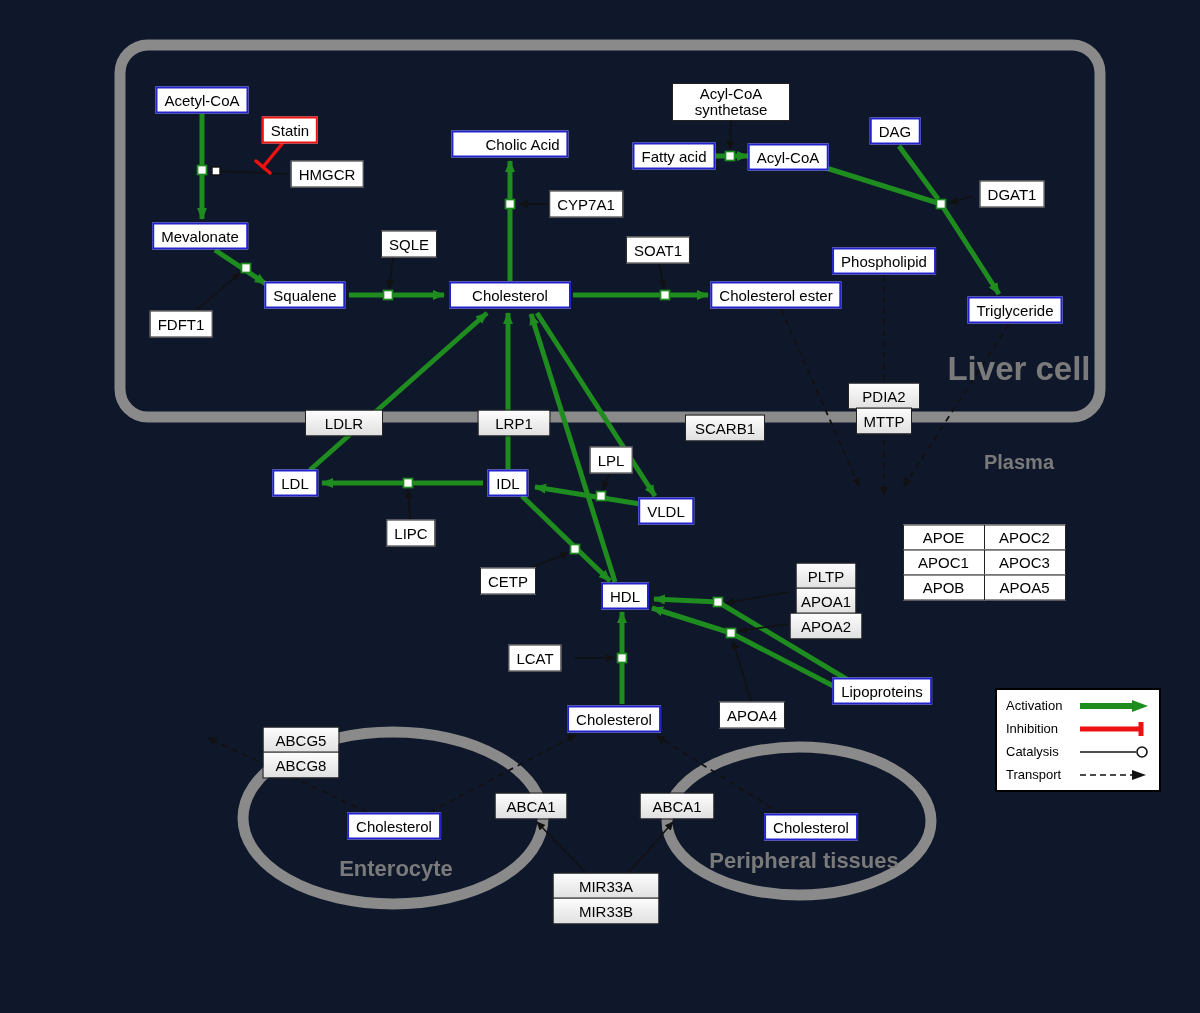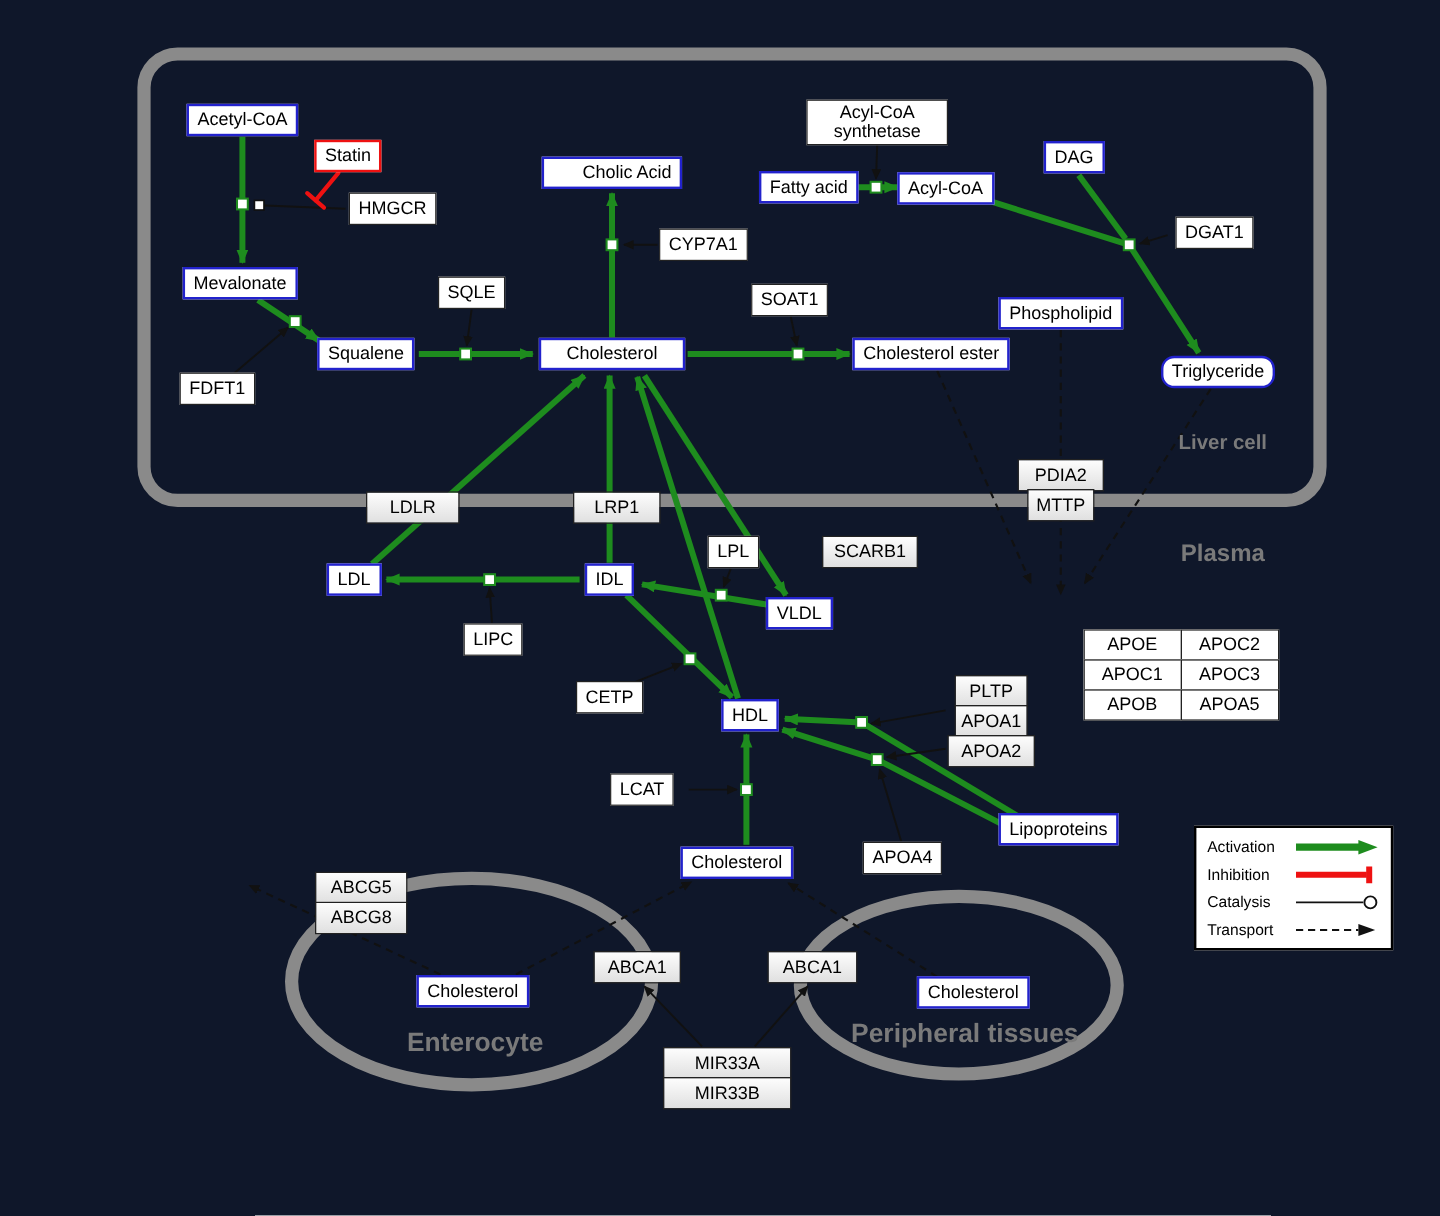--- a/index.html
+++ b/index.html
@@ -130,7 +130,7 @@
       <div class="node entity" style="left: 200px; top: 236px;">Mevalonate</div>
       <div class="node entity" style="left: 510px; top: 144px; padding-left: 32px;">Cholic Acid</div>
       <div class="node plain" style="left: 586px; top: 204px;">CYP7A1</div>
-      <div class="node plain" style="left: 393px; top: 244px;">SQLE</div>
+      <div class="node plain" style="left: 409px; top: 244px;">SQLE</div>
       <div class="node entity" style="left: 305px; top: 295px;">Squalene</div>
       <div class="node plain" style="left: 181px; top: 324px;">FDFT1</div>
       <div class="node entity" style="left: 510px; top: 295px; width: 122px;">Cholesterol</div>

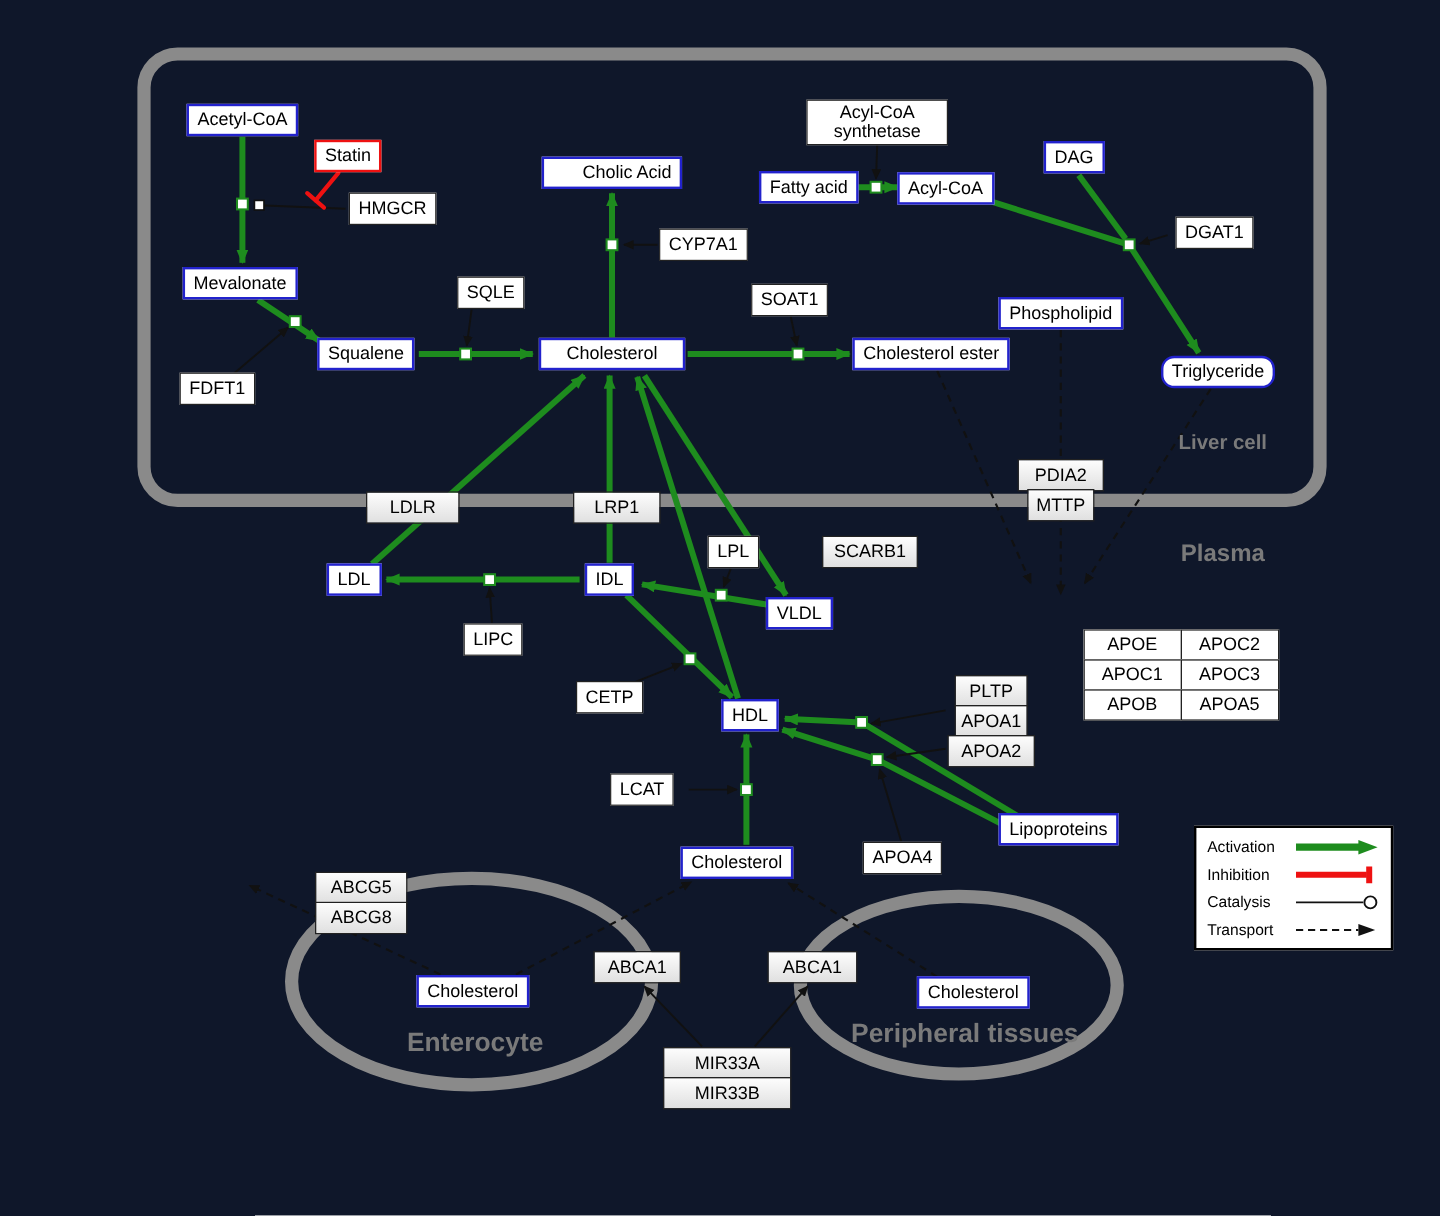--- a/index.html
+++ b/index.html
@@ -143,7 +143,7 @@
       <div class="node entity" style="left: 895px; top: 131px;">DAG</div>
       <div class="node plain" style="left: 1012px; top: 194px;">DGAT1</div>
       <div class="node entity" style="left: 884px; top: 261px;">Phospholipid</div>
-      <div class="node entity" style="left: 1015px; top: 310px; border-radius: 11px;">Triglyceride</div>
+      <div class="node entity" style="left: 1015px; top: 310px;">Triglyceride</div>
       <div class="node carrier" style="left: 344px; top: 423px; width: 78px;">LDLR</div>
       <div class="node carrier" style="left: 514px; top: 423px; width: 73px;">LRP1</div>
       <div class="node carrier" style="left: 725px; top: 428px; width: 80px; margin-top: 32px;">SCARB1</div>

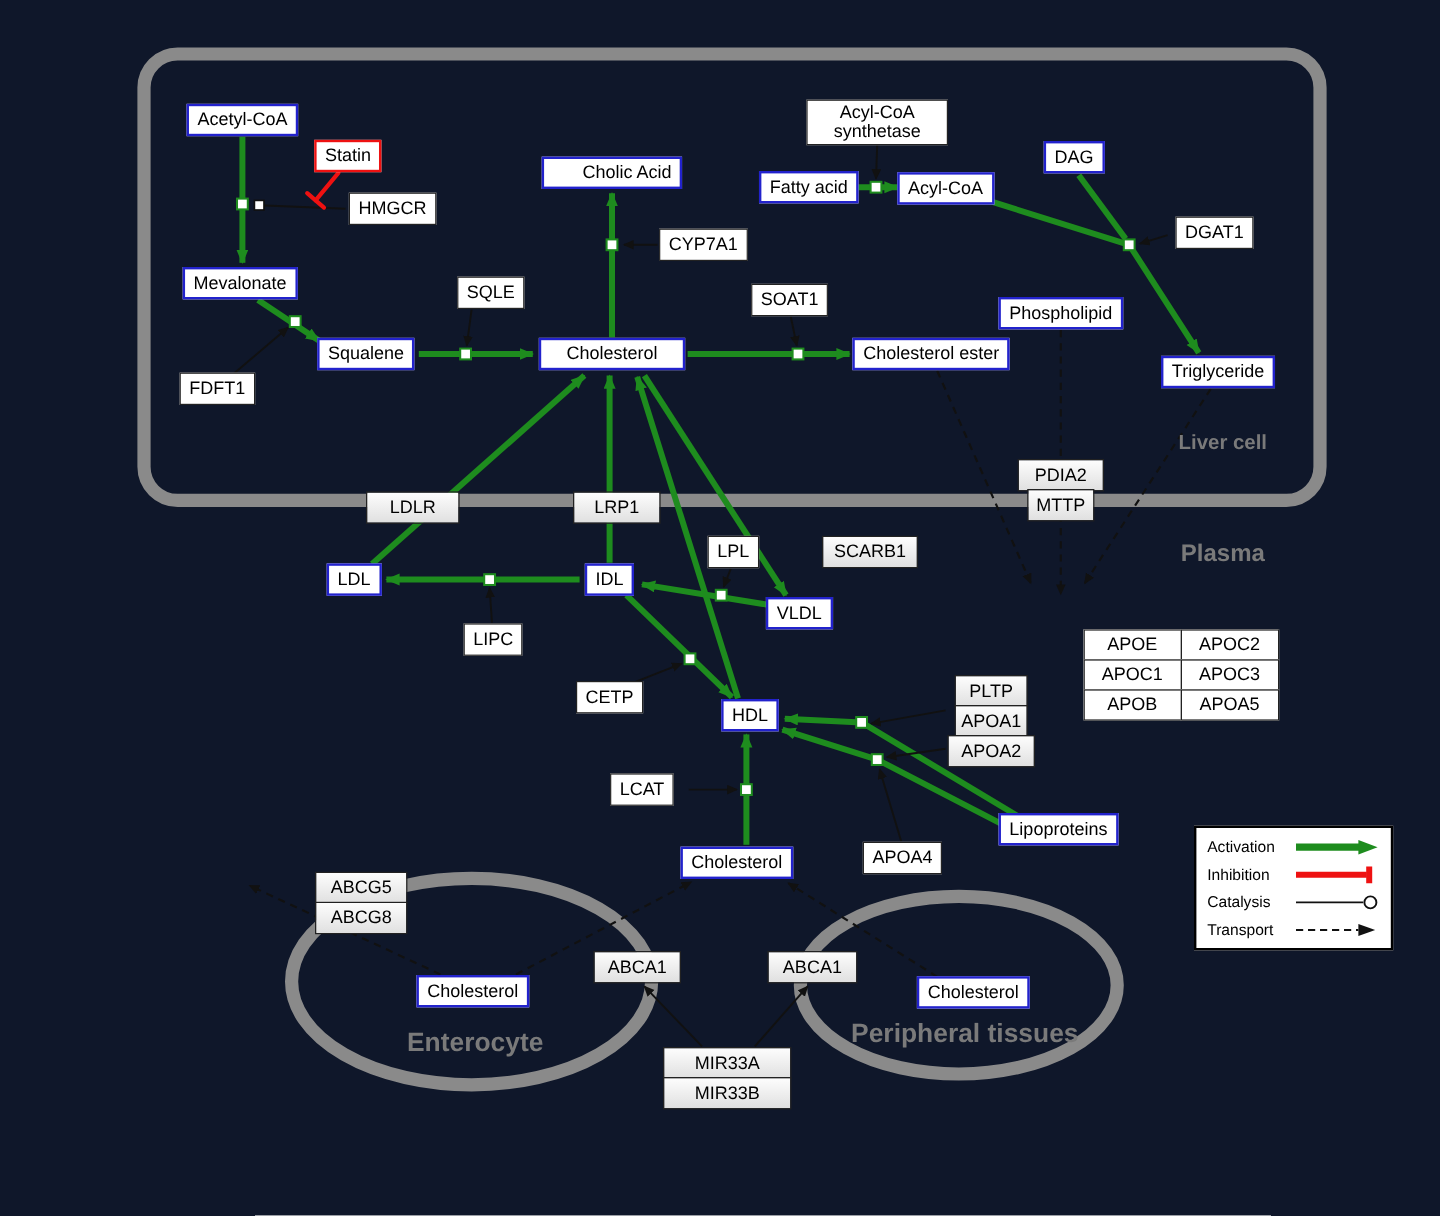--- a/index.html
+++ b/index.html
@@ -179,7 +179,7 @@
       <div class="node entity" style="left: 811px; top: 827px;">Cholesterol</div>
       <div class="node carrier" style="left: 606px; top: 886px; width: 107px;">MIR33A</div>
       <div class="node carrier" style="left: 606px; top: 911px; width: 107px;">MIR33B</div>
-      <div class="region-label" style="left: 1019px; top: 369px; font-size: 17px;">Liver cell</div>
+      <div class="region-label" style="left: 1019px; top: 369px; font-size: 33px;">Liver cell</div>
       <div class="region-label" style="left: 972px; top: 462px; font-size: 20px; margin-left: 47px;">Plasma</div>
       <div class="region-label" style="left: 396px; top: 869px; font-size: 22px;">Enterocyte</div>
       <div class="region-label" style="left: 804px; top: 861px; font-size: 22px;">Peripheral tissues</div>

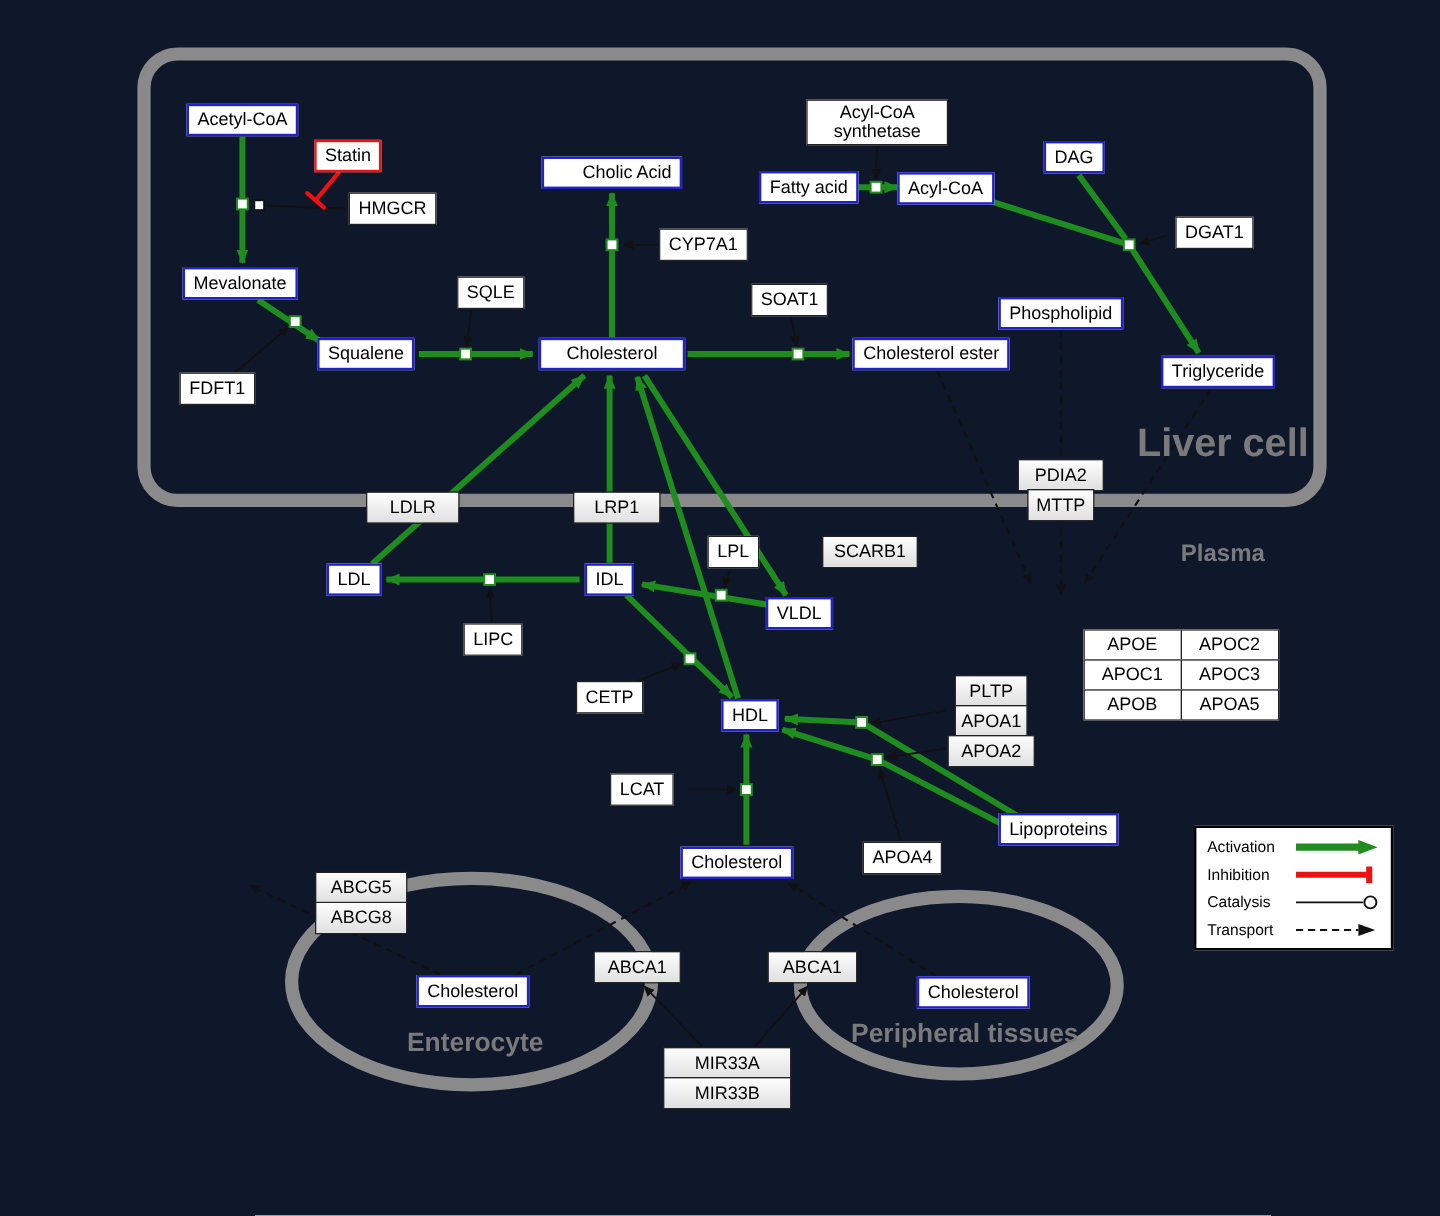--- a/index.html
+++ b/index.html
@@ -146,7 +146,7 @@
       <div class="node entity" style="left: 1015px; top: 310px;">Triglyceride</div>
       <div class="node carrier" style="left: 344px; top: 423px; width: 78px;">LDLR</div>
       <div class="node carrier" style="left: 514px; top: 423px; width: 73px;">LRP1</div>
-      <div class="node carrier" style="left: 725px; top: 428px; width: 80px; margin-top: 32px;">SCARB1</div>
+      <div class="node carrier" style="left: 725px; top: 428px; width: 80px;">SCARB1</div>
       <div class="node carrier" style="left: 884px; top: 396px; width: 72px;">PDIA2</div>
       <div class="node carrier" style="left: 884px; top: 421px; width: 56px;">MTTP</div>
       <div class="node entity" style="left: 295px; top: 483px;">LDL</div>

